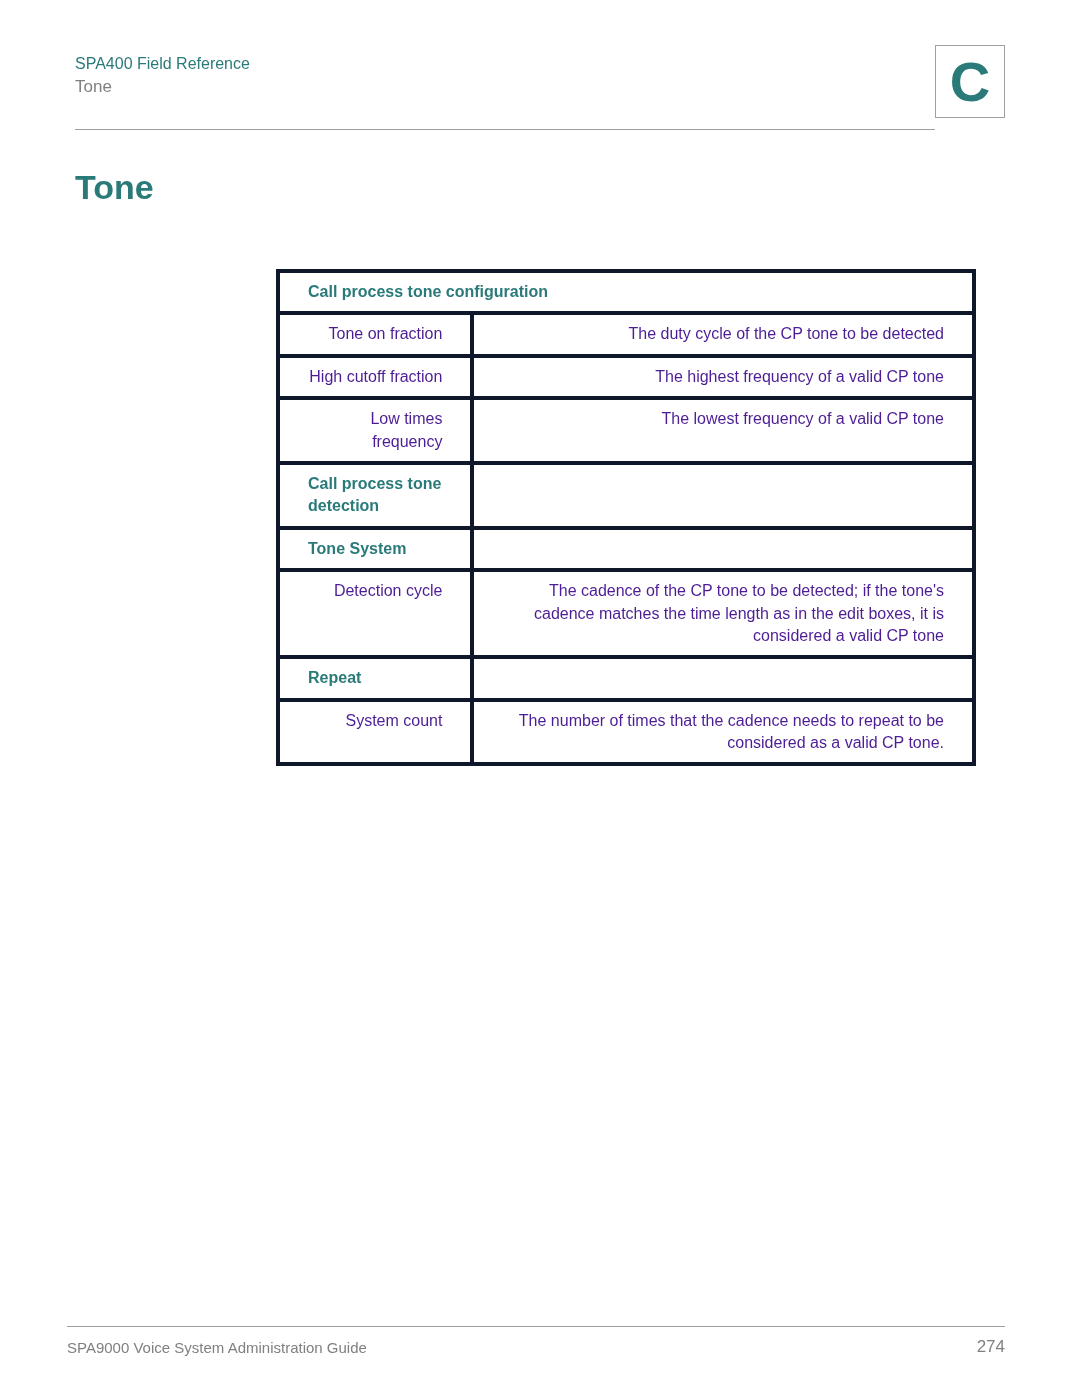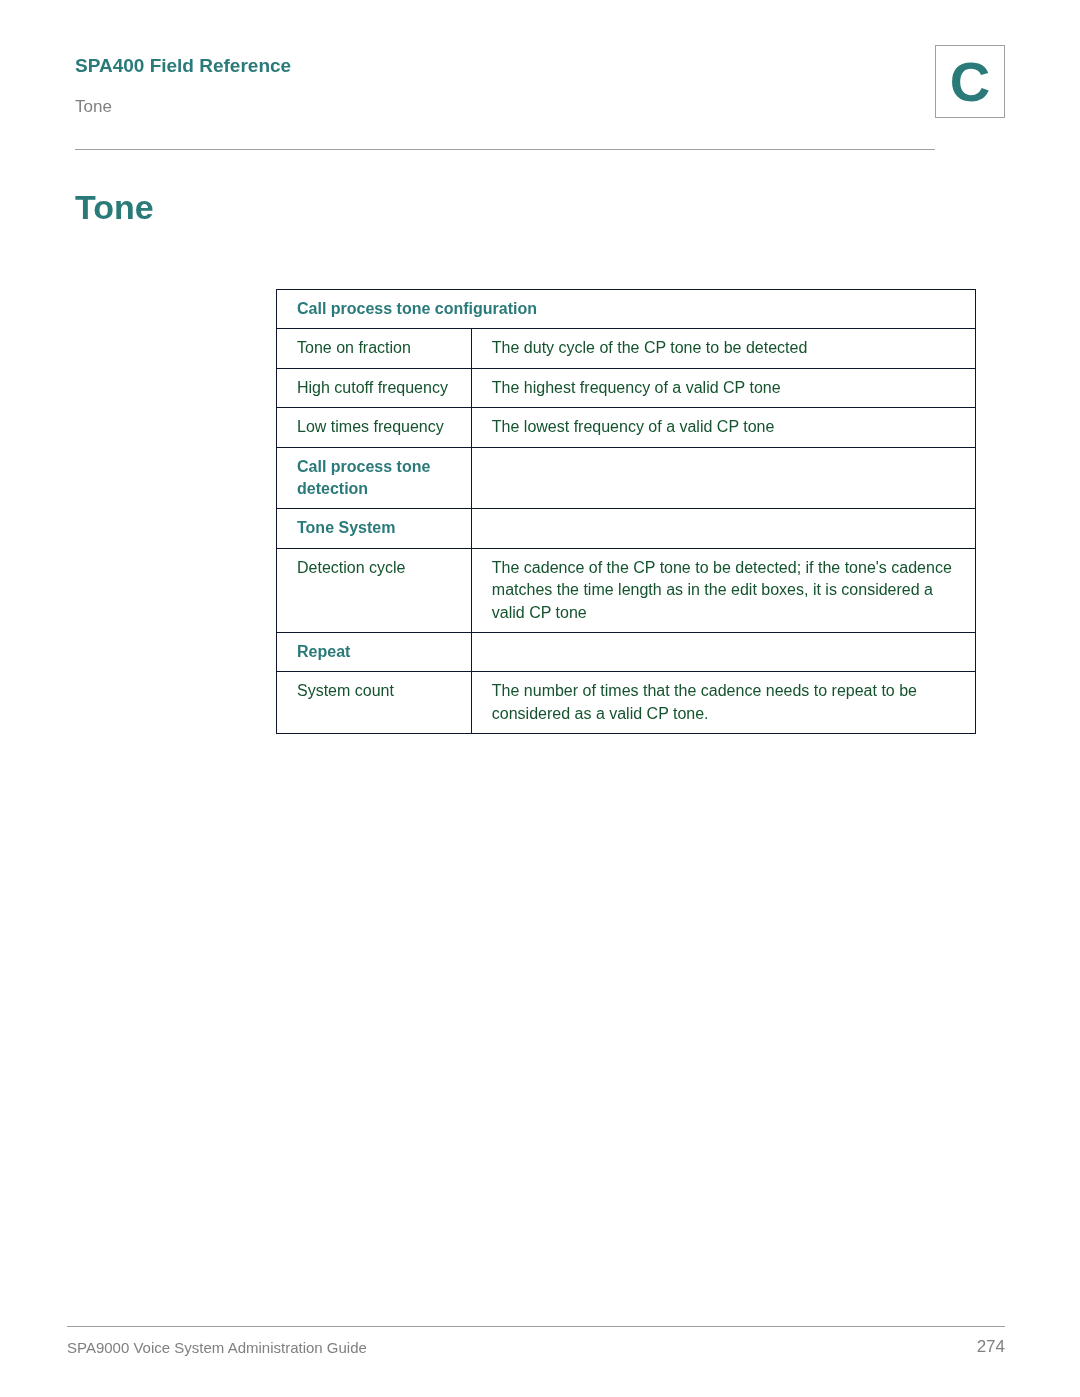--- a/index.html
+++ b/index.html
@@ -21,9 +21,9 @@
     }
     .header-title {
       color: #2b7a7a;
-      font-size: 19px;
-      font-weight: bold;
-      margin-bottom: 20px;
+      font-size: 16px;
+      font-weight: normal;
+      margin-bottom: 4px;
     }
     .header-subtitle {
       color: #808080;

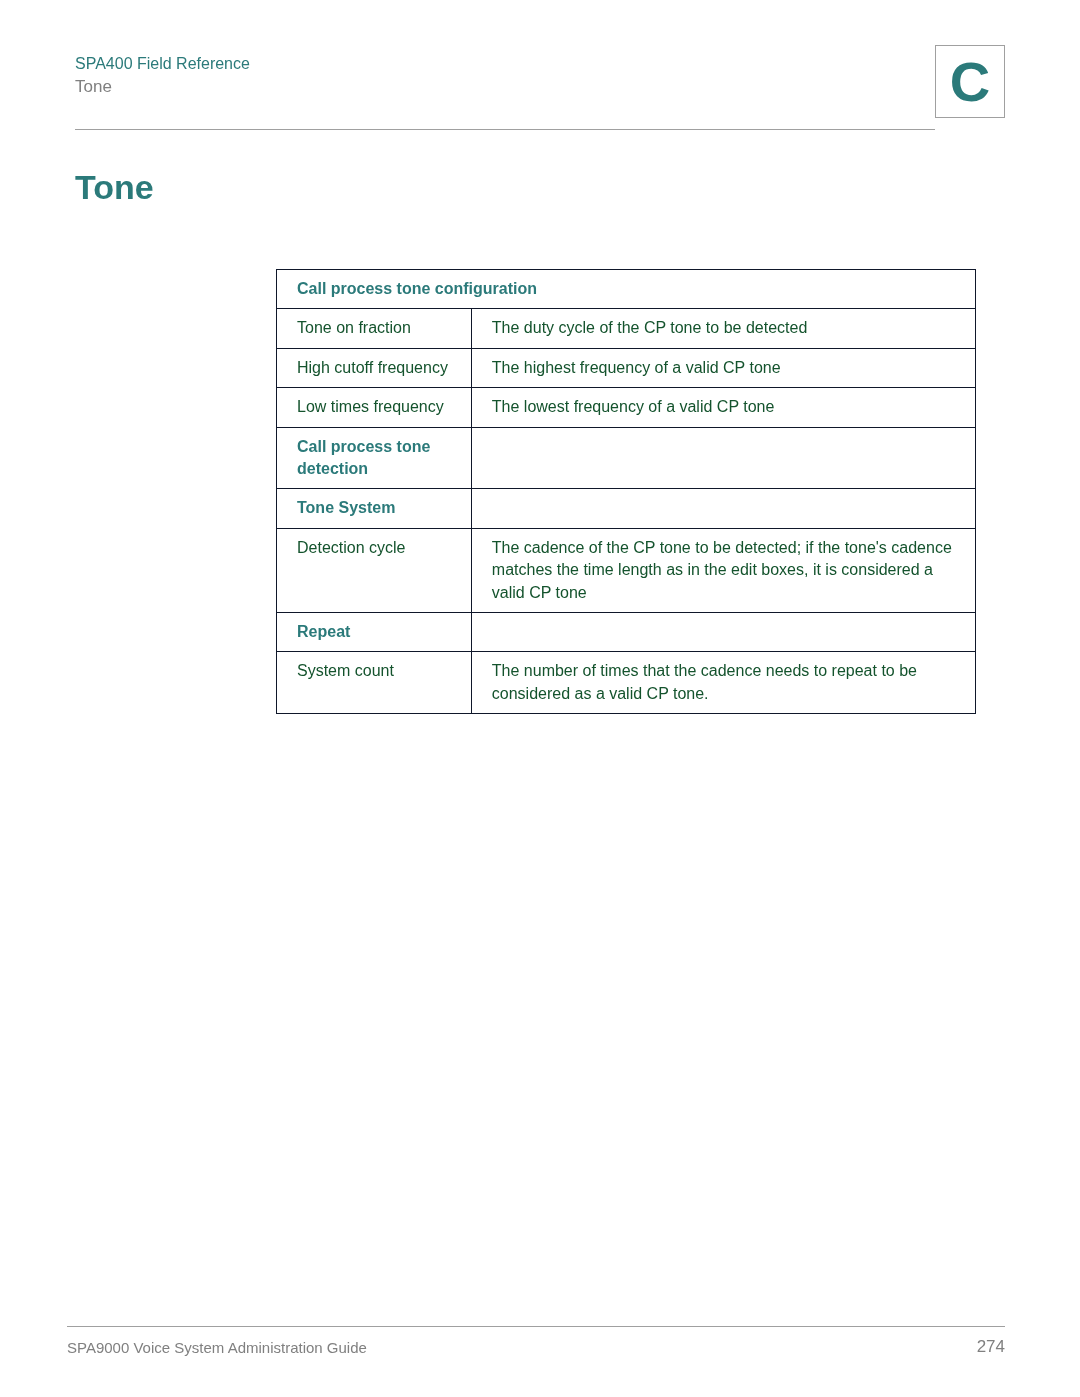--- a/index.html
+++ b/index.html
@@ -66,8 +66,8 @@
       margin-left: 201px;
     }
     .data-table td {
-      border: 1px solid #0f172a;
-      padding: 8px 20px;
+      border: 4px solid #0f172a;
+      padding: 8px 28px;
       font-size: 16px;
       vertical-align: top;
       line-height: 1.4;

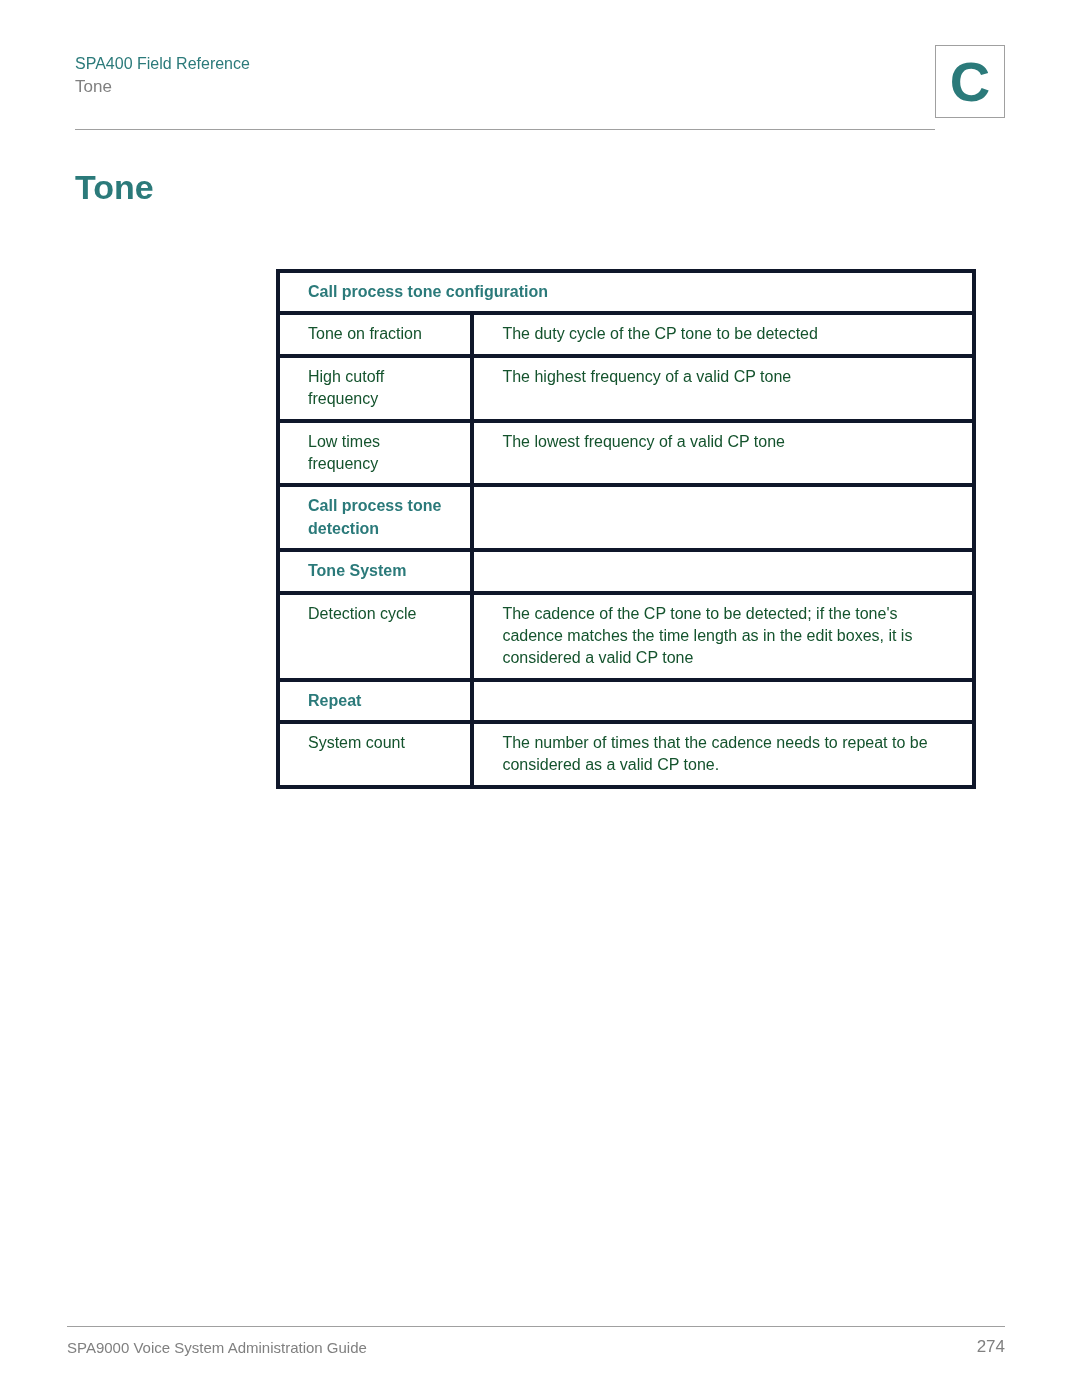--- a/index.html
+++ b/index.html
@@ -83,7 +83,8 @@
       font-weight: bold;
     }
     .body-text {
-      color: #14532d;
+      color: #4c1d95;
+      text-align: right;
     }
     .footer {
       position: absolute;

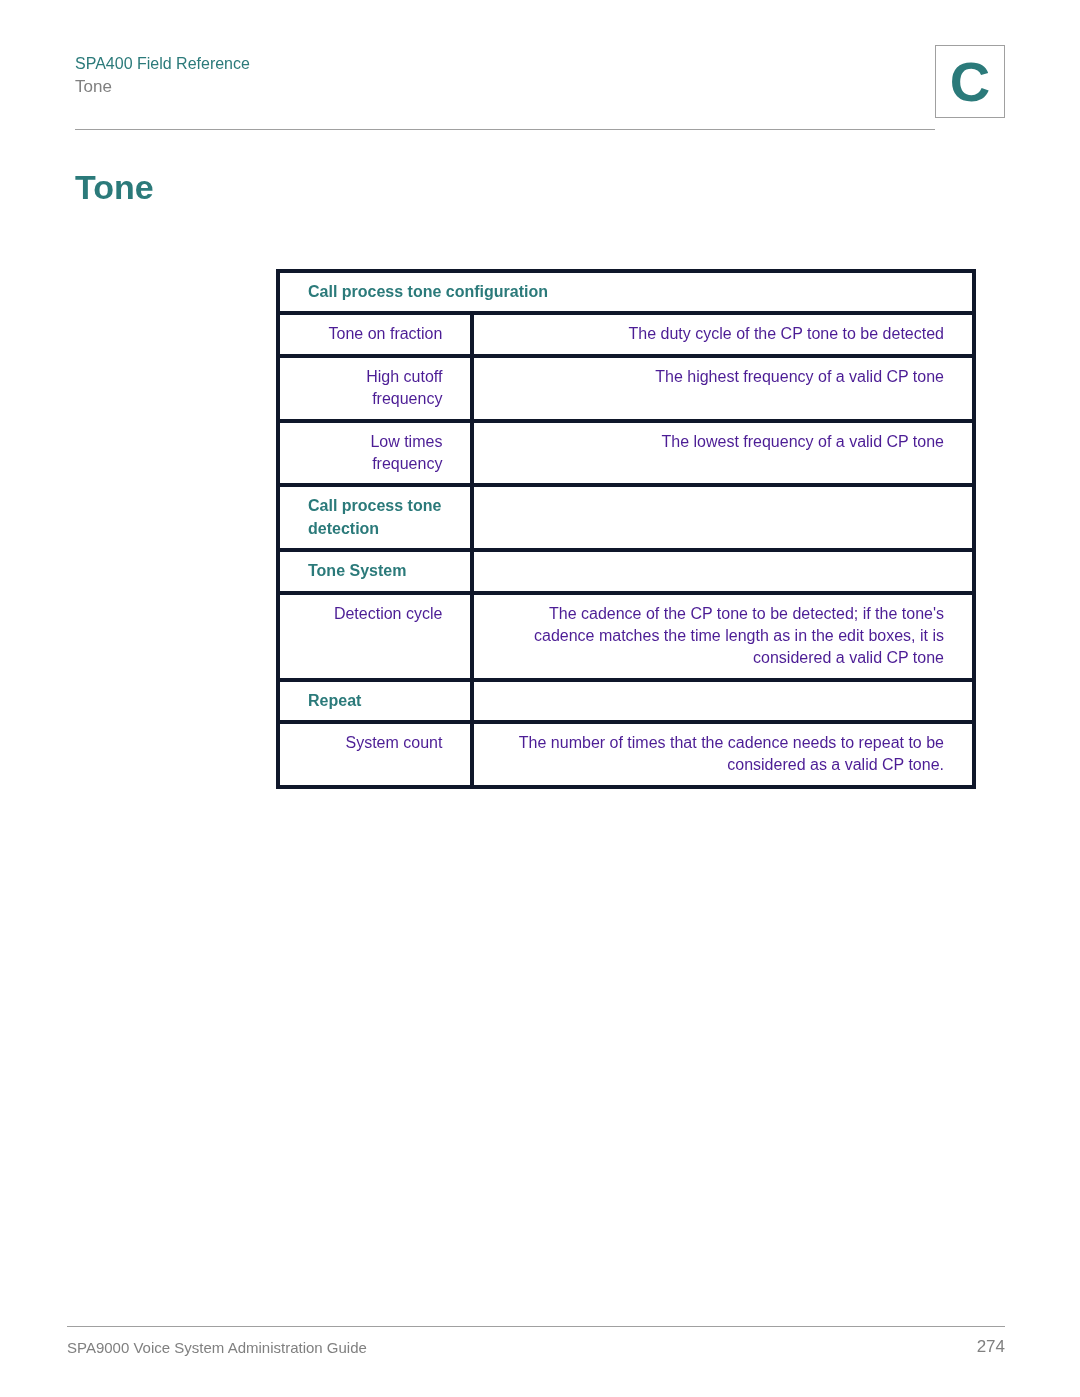--- a/index.html
+++ b/index.html
@@ -135,7 +135,7 @@
       <td class="body-text col-right">The duty cycle of the CP tone to be detected</td>
     </tr>
     <tr>
-      <td class="body-text col-left">High cutoff frequency</td>
+      <td class="body-text col-left">High cutoff fraction</td>
       <td class="body-text col-right">The highest frequency of a valid CP tone</td>
     </tr>
     <tr>

